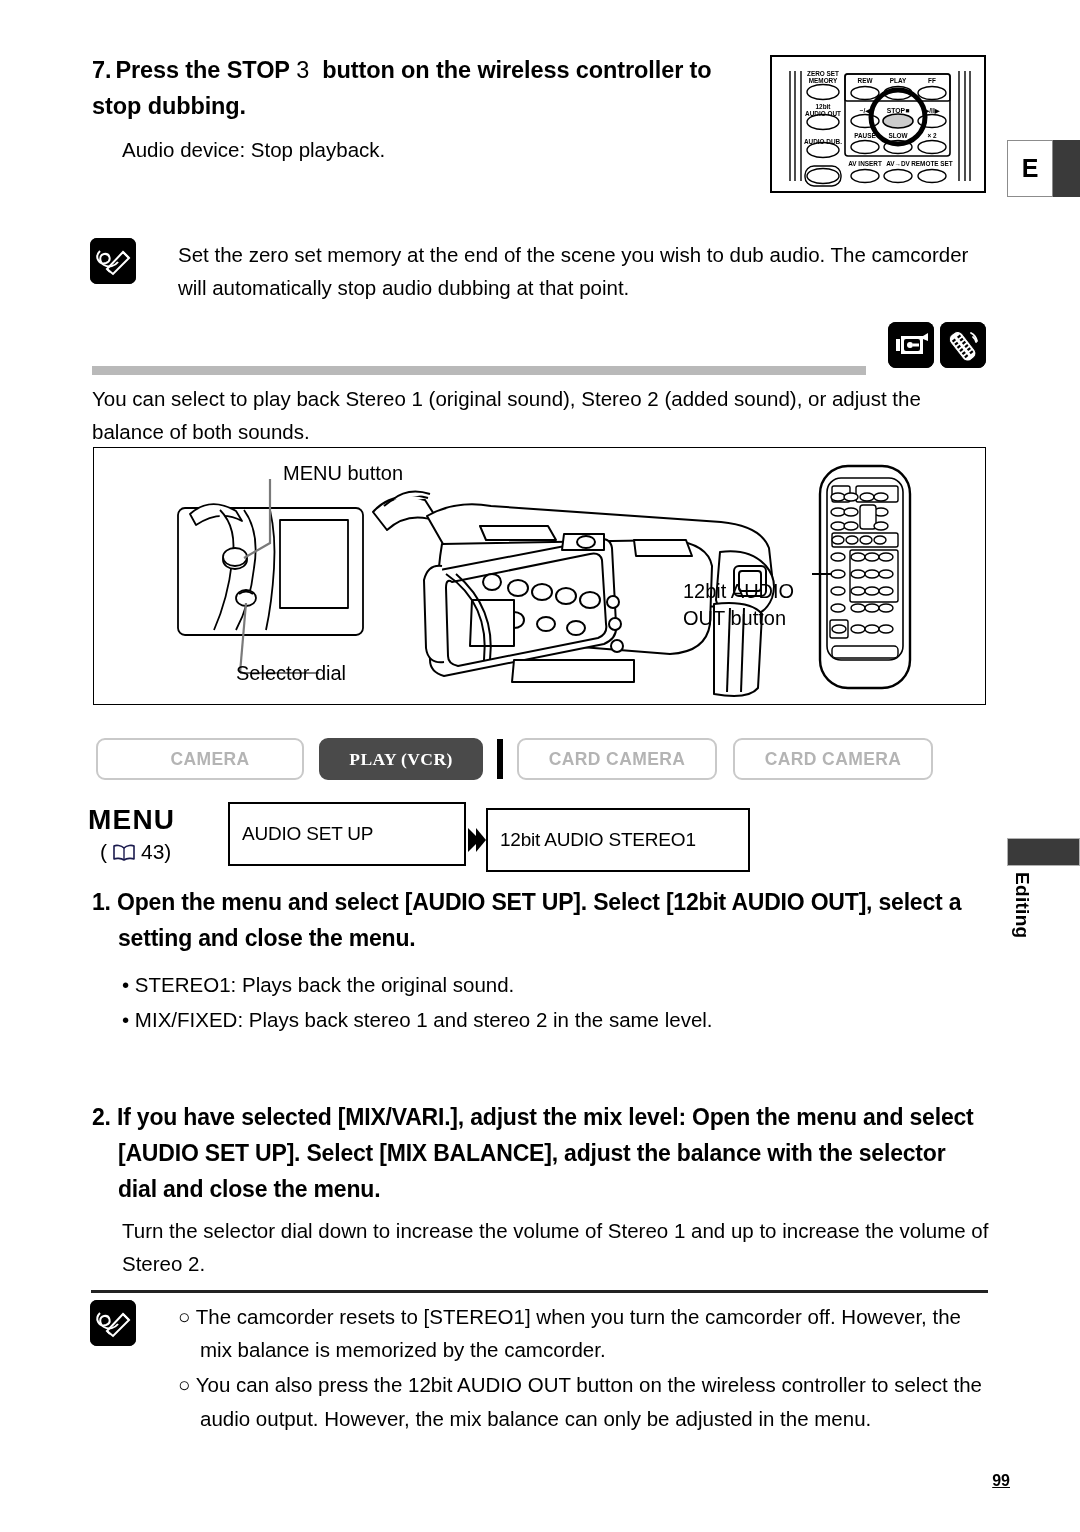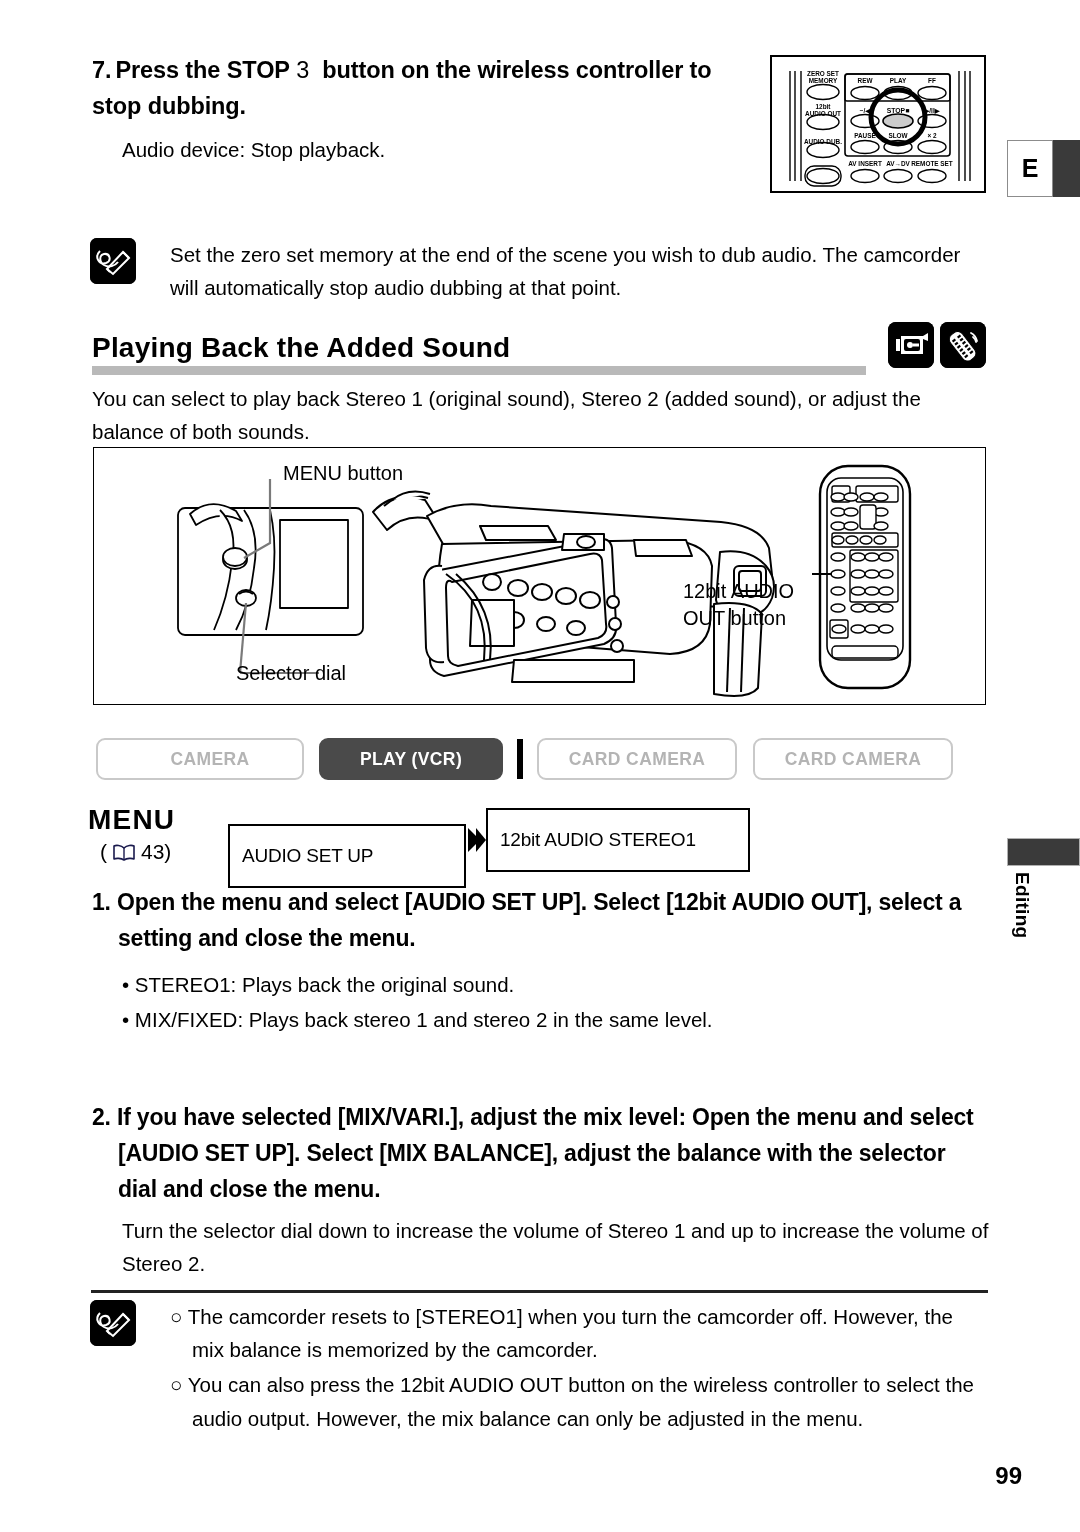--- a/index.html
+++ b/index.html
@@ -66,7 +66,7 @@
   .memo-row {
     position: absolute;
     display: flex;
-    gap: 0;
+    gap: 8px;
   }
   .memo-icon {
     width: 46px; height: 46px;

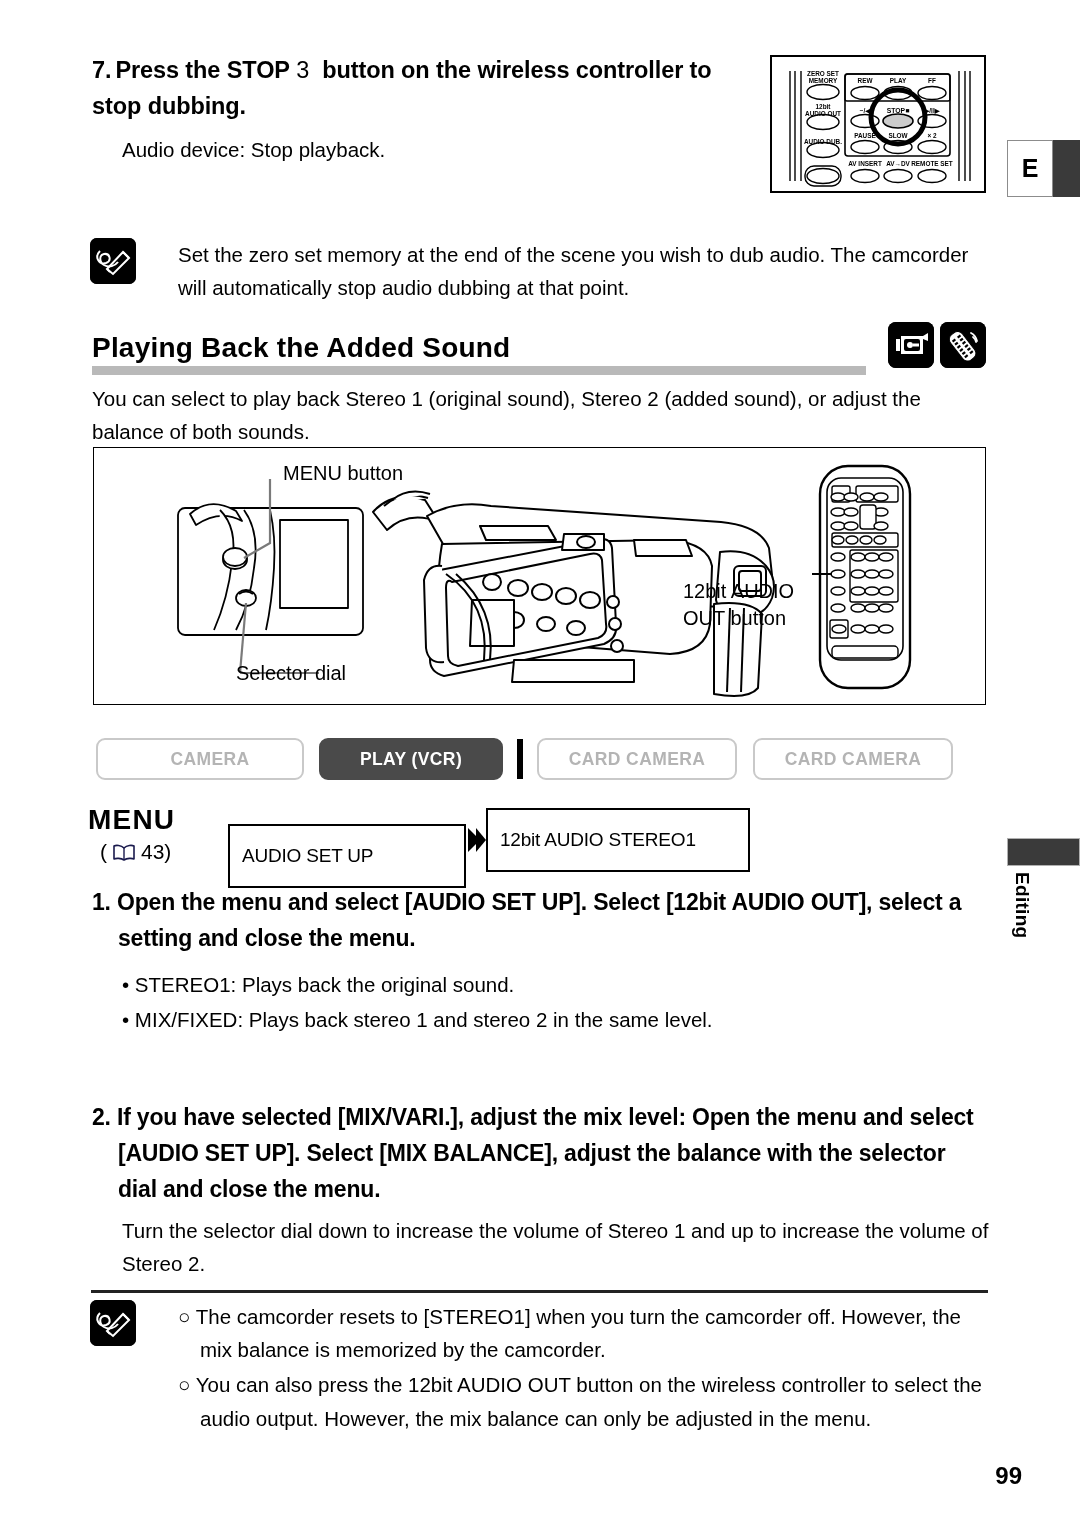--- a/index.html
+++ b/index.html
@@ -392,7 +392,6 @@
 
 <div class="section-head">
   <div class="section-rule"></div>
-  <span class="title">Playing Back the Added Sound</span>
   <div class="head-icons">
     <div class="head-icon">
       <svg viewBox="0 0 46 46" width="46" height="46">

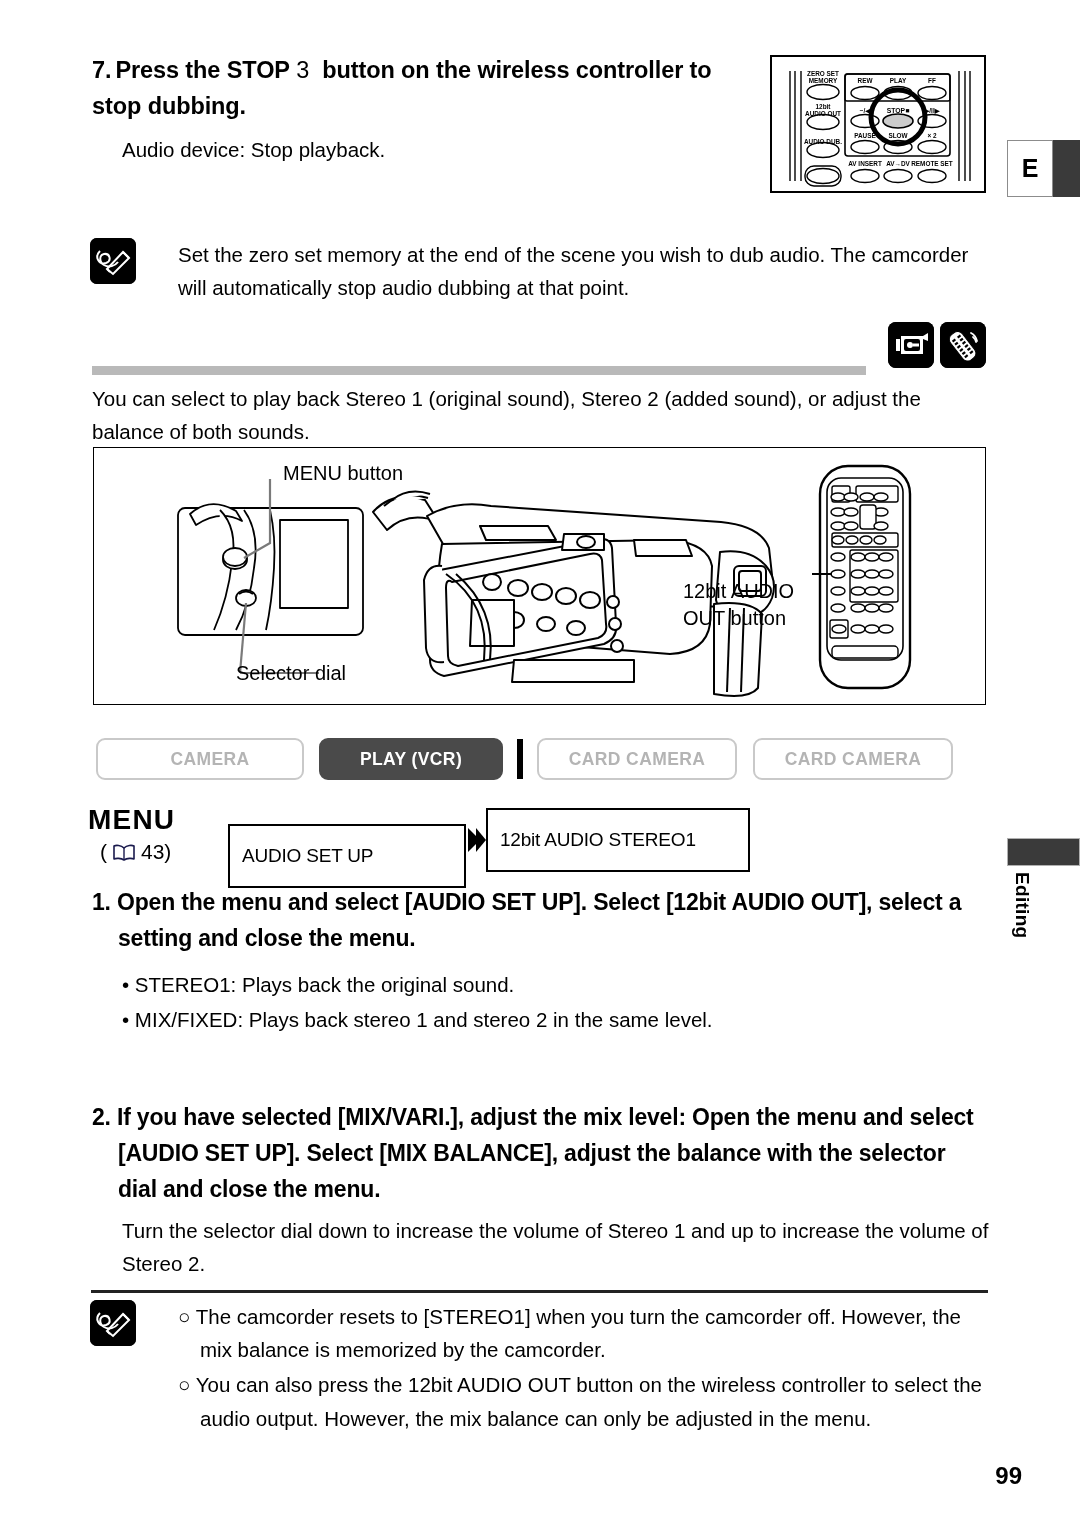--- a/index.html
+++ b/index.html
@@ -177,7 +177,7 @@
     flex: 0 0 auto;
   }
   #mode-0 { width: 208px; padding-left: 20px; }
-  #mode-1 { width: 184px; margin-left: 15px; }
+  #mode-1 { width: 164px; margin-left: 15px; font-family: Liberation Serif, serif; }
   #mode-2 { width: 200px; }
   #mode-3 { width: 200px; margin-left: 16px; }
 

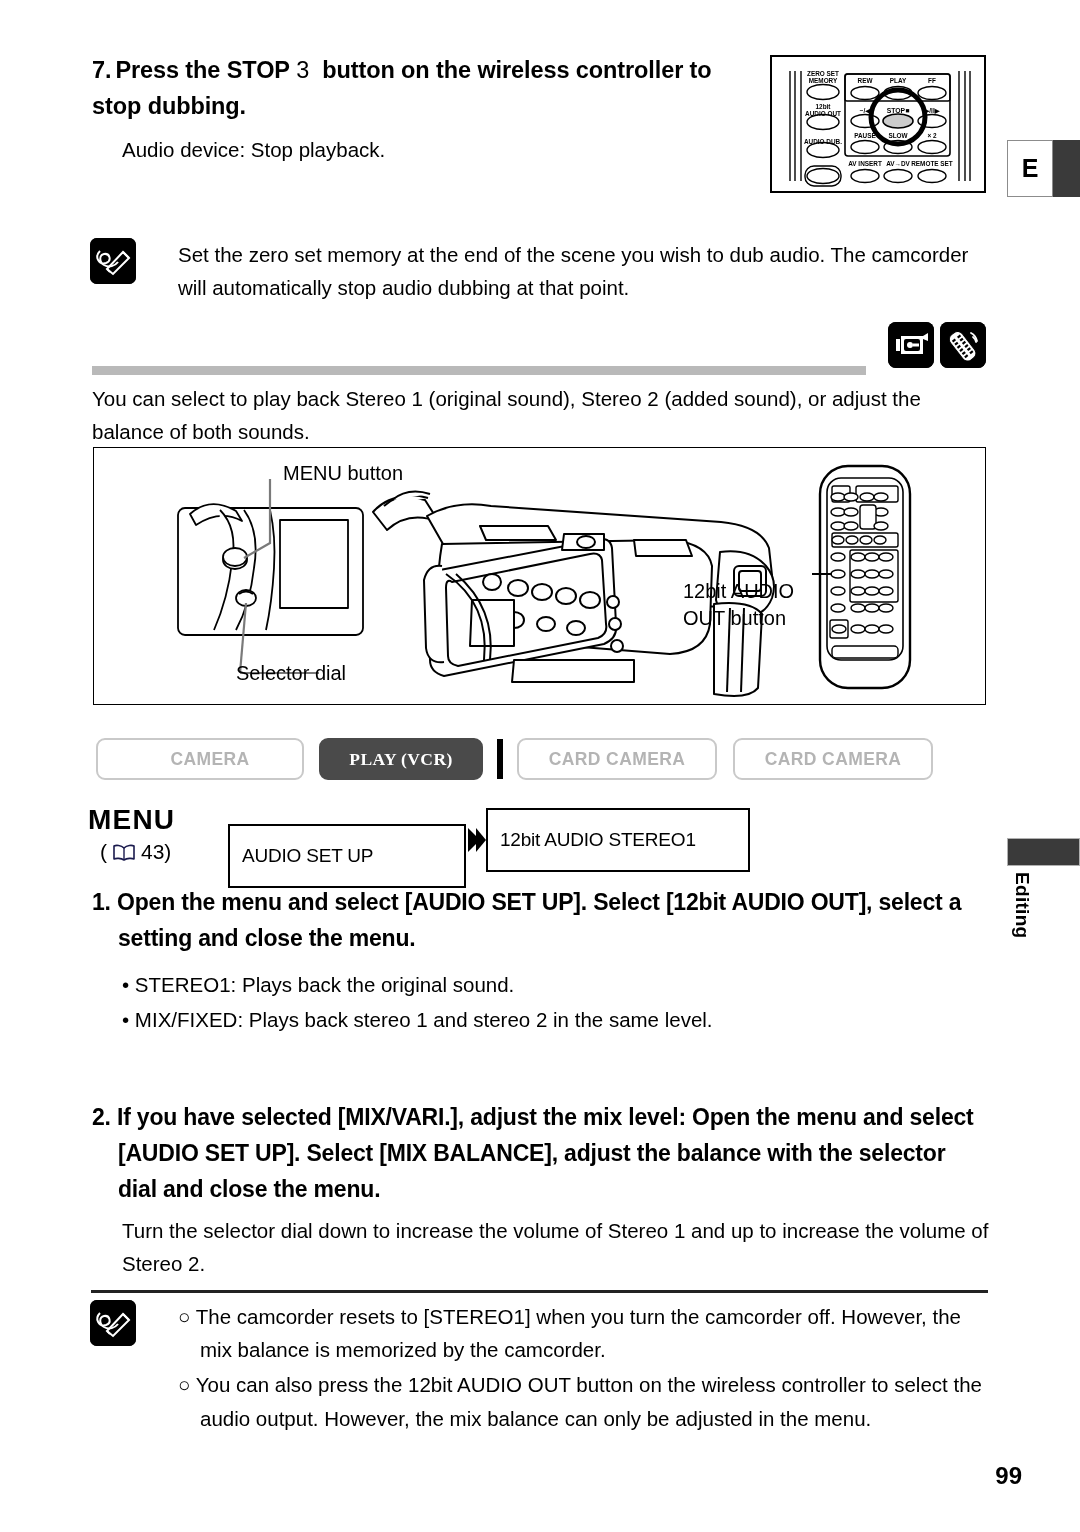--- a/index.html
+++ b/index.html
@@ -209,7 +209,7 @@
     padding-left: 12px;
     letter-spacing: -0.2px;
   }
-  #menu-box-1 { left: 140px; top: 22px; width: 238px; height: 64px; }
+  #menu-box-1 { left: 140px; top: 0; width: 238px; height: 64px; }
   #menu-box-2 { left: 398px; top: 6px; width: 264px; height: 64px; }
   .menu-arrow {
     position: absolute;

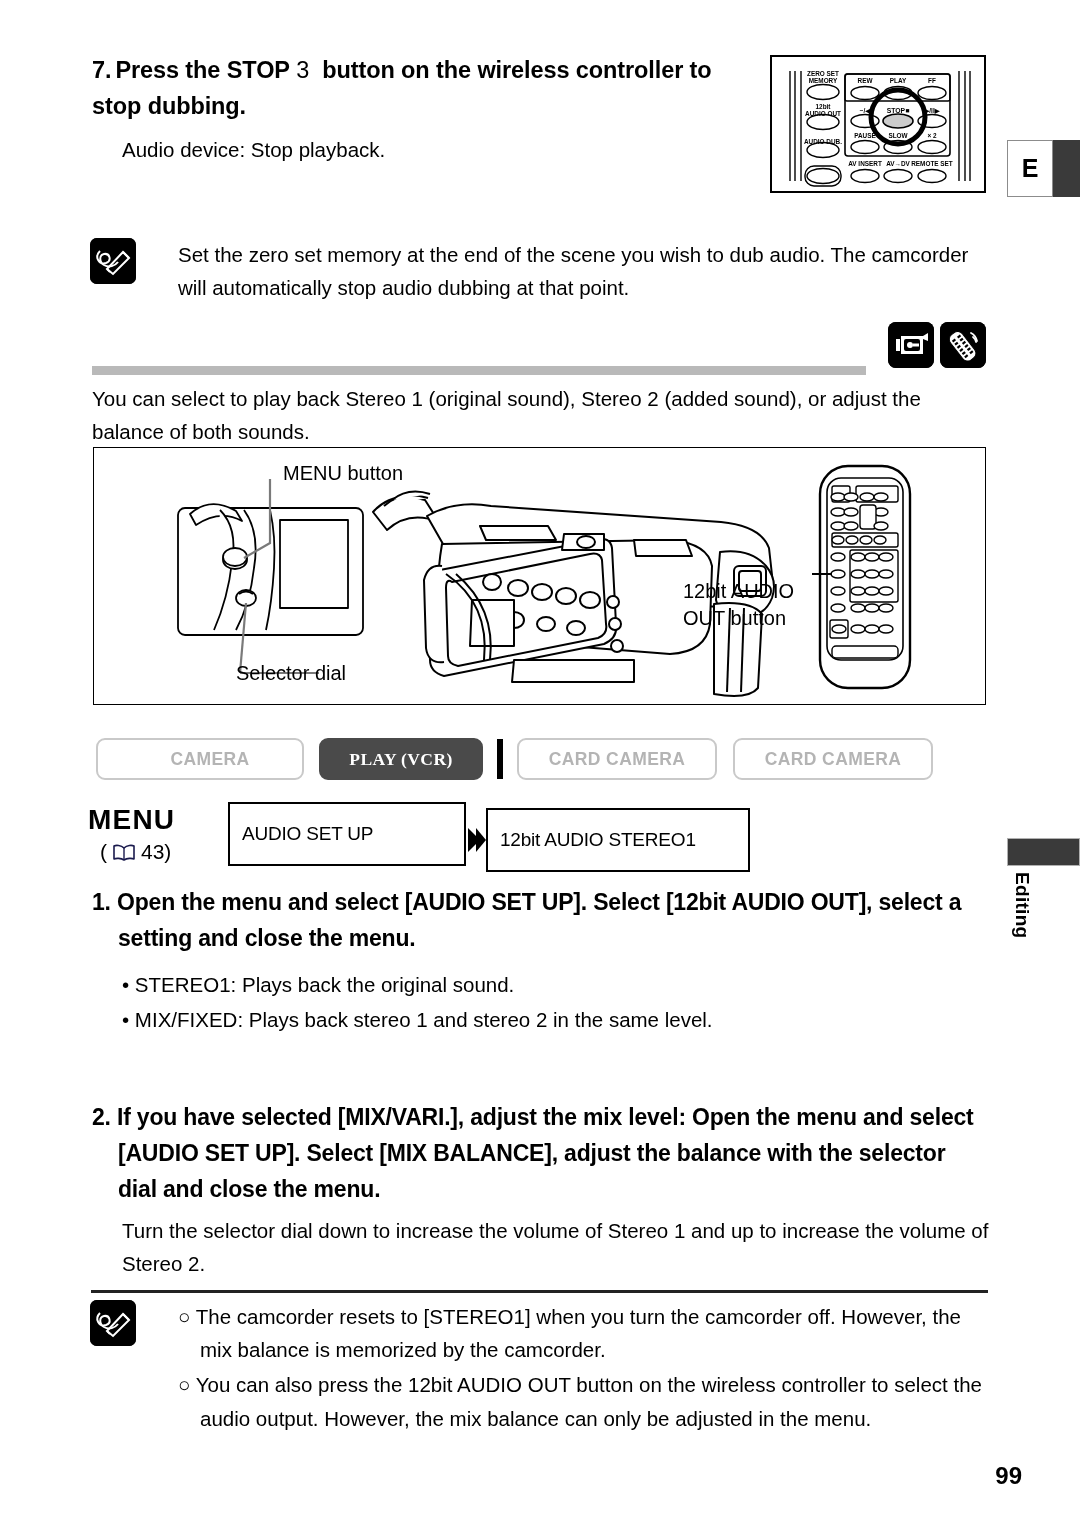--- a/index.html
+++ b/index.html
@@ -289,9 +289,10 @@
   
   .page-num {
     position: absolute;
-    right: 58px; bottom: 42px;
-    font-size: 24px;
+    right: 70px; bottom: 42px;
+    font-size: 16px;
     font-weight: bold;
+    text-decoration: underline;
   }
 </style>
 </head>

